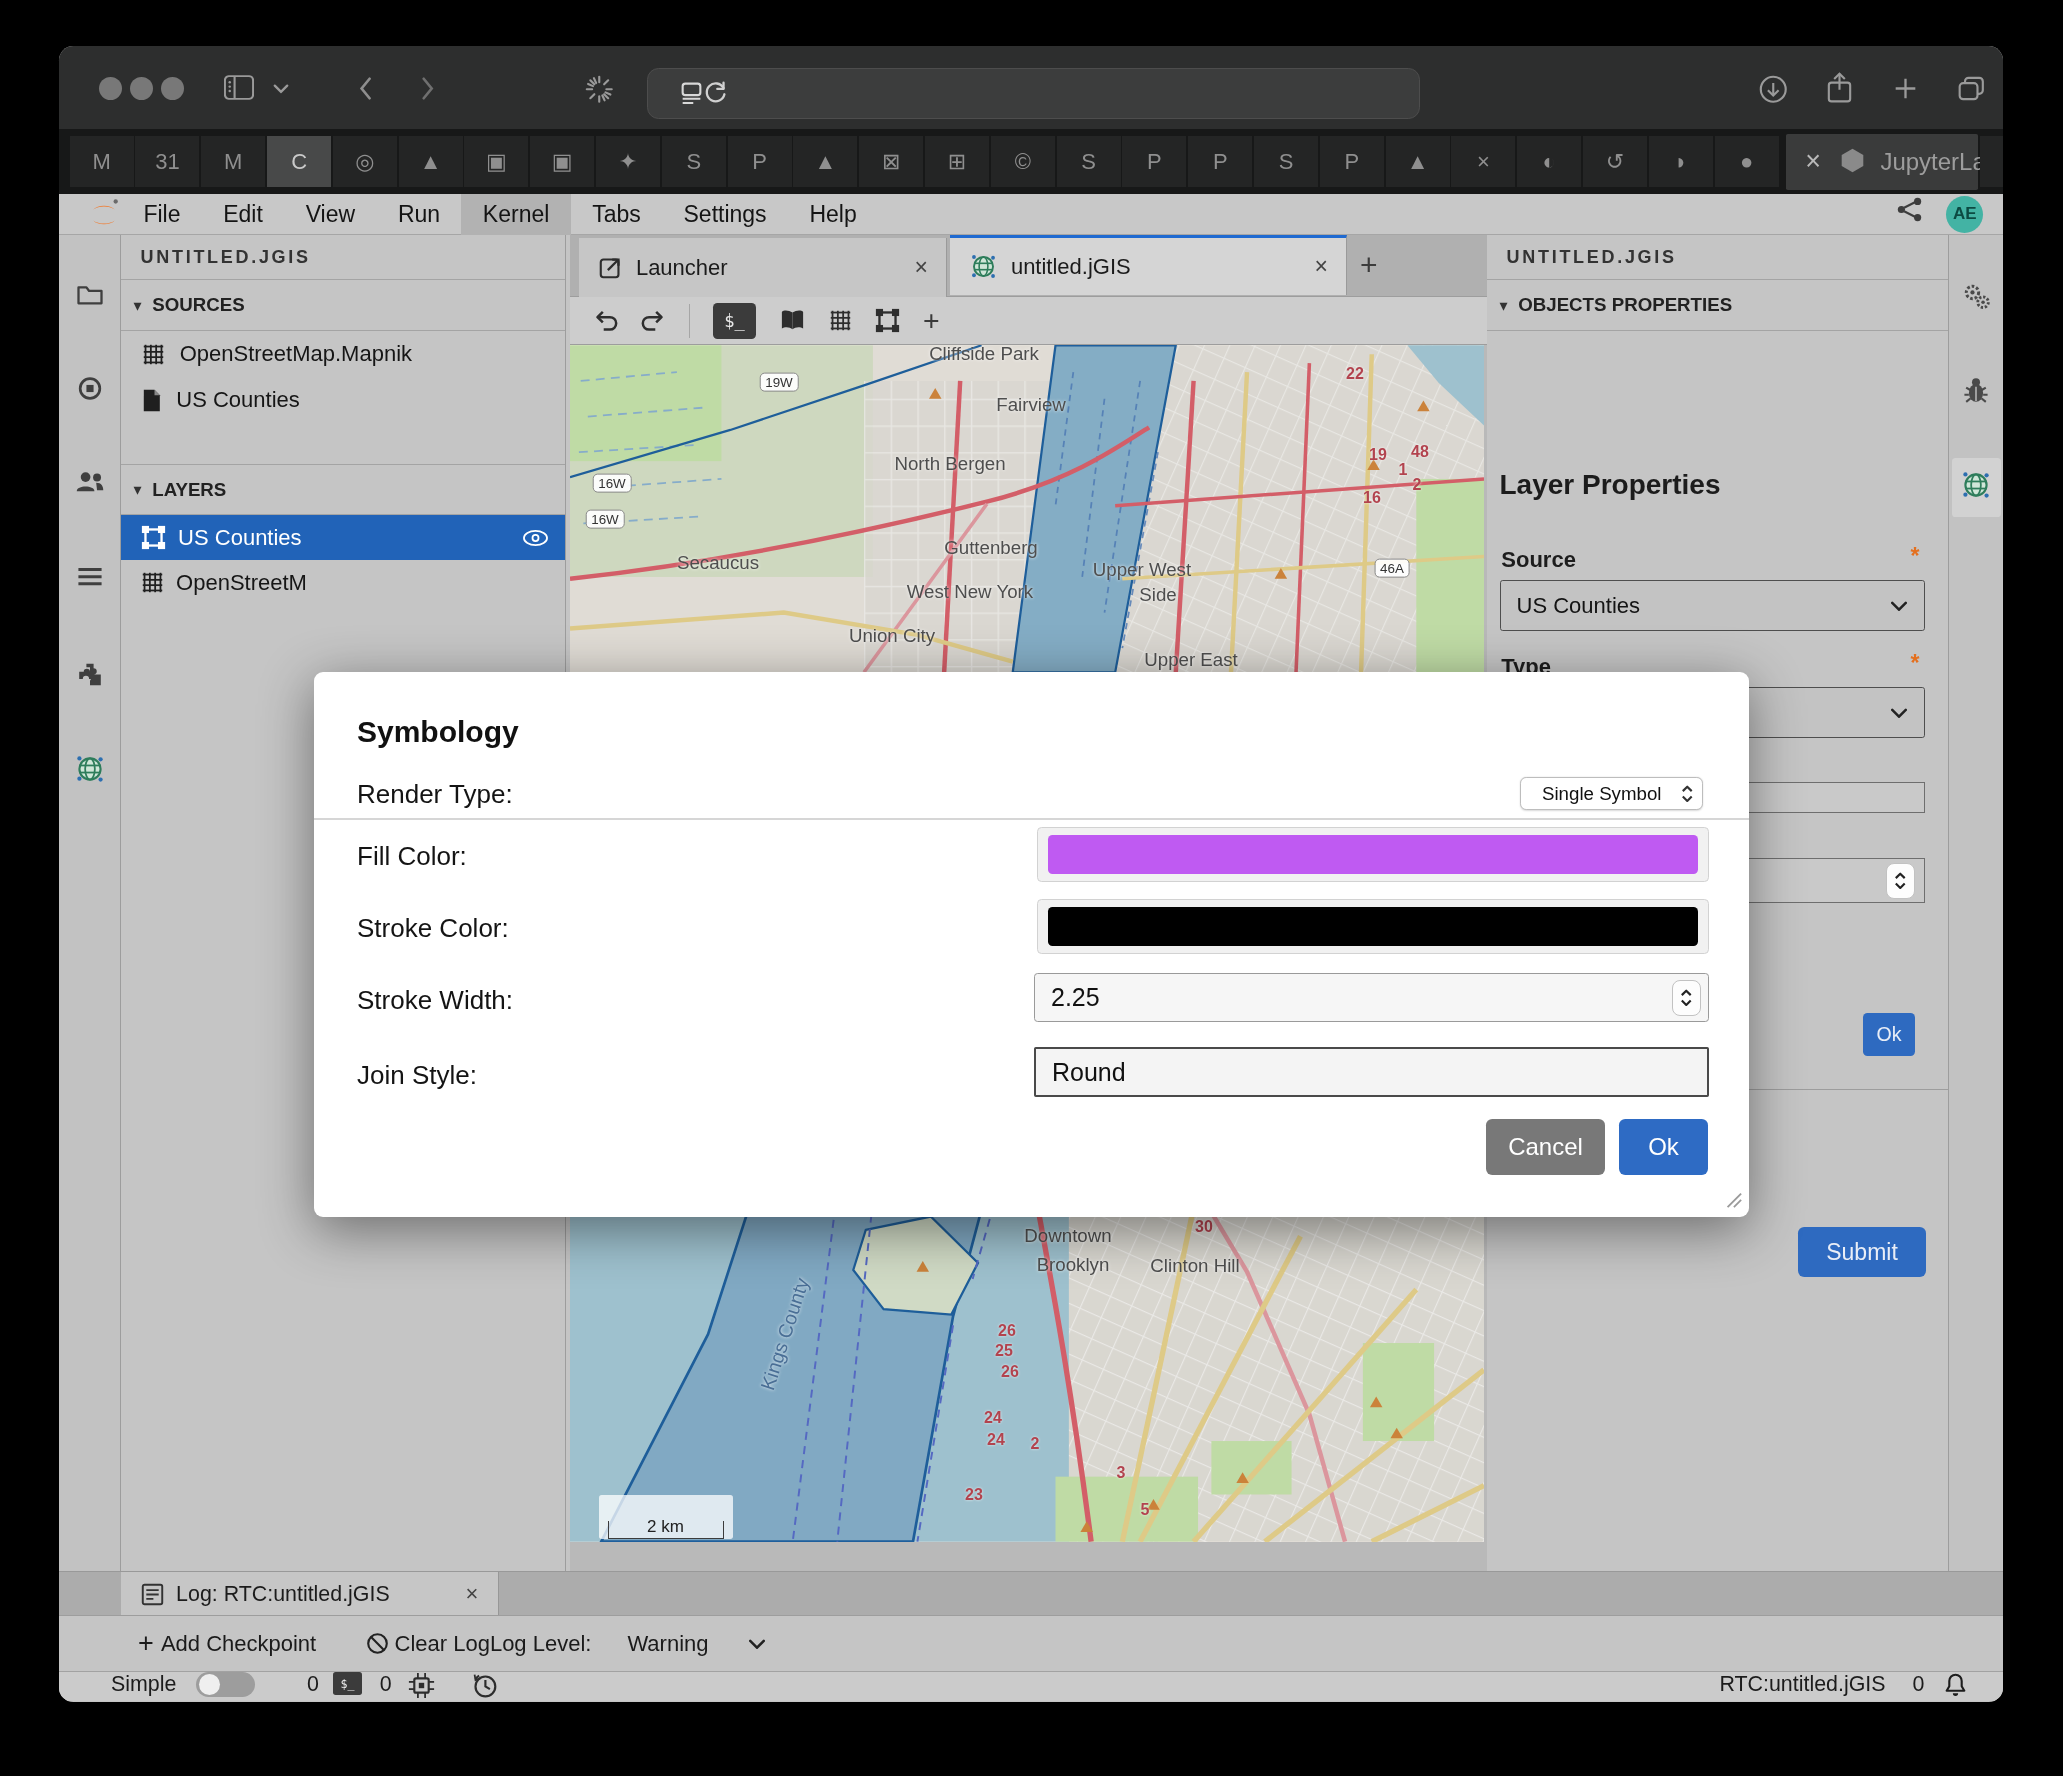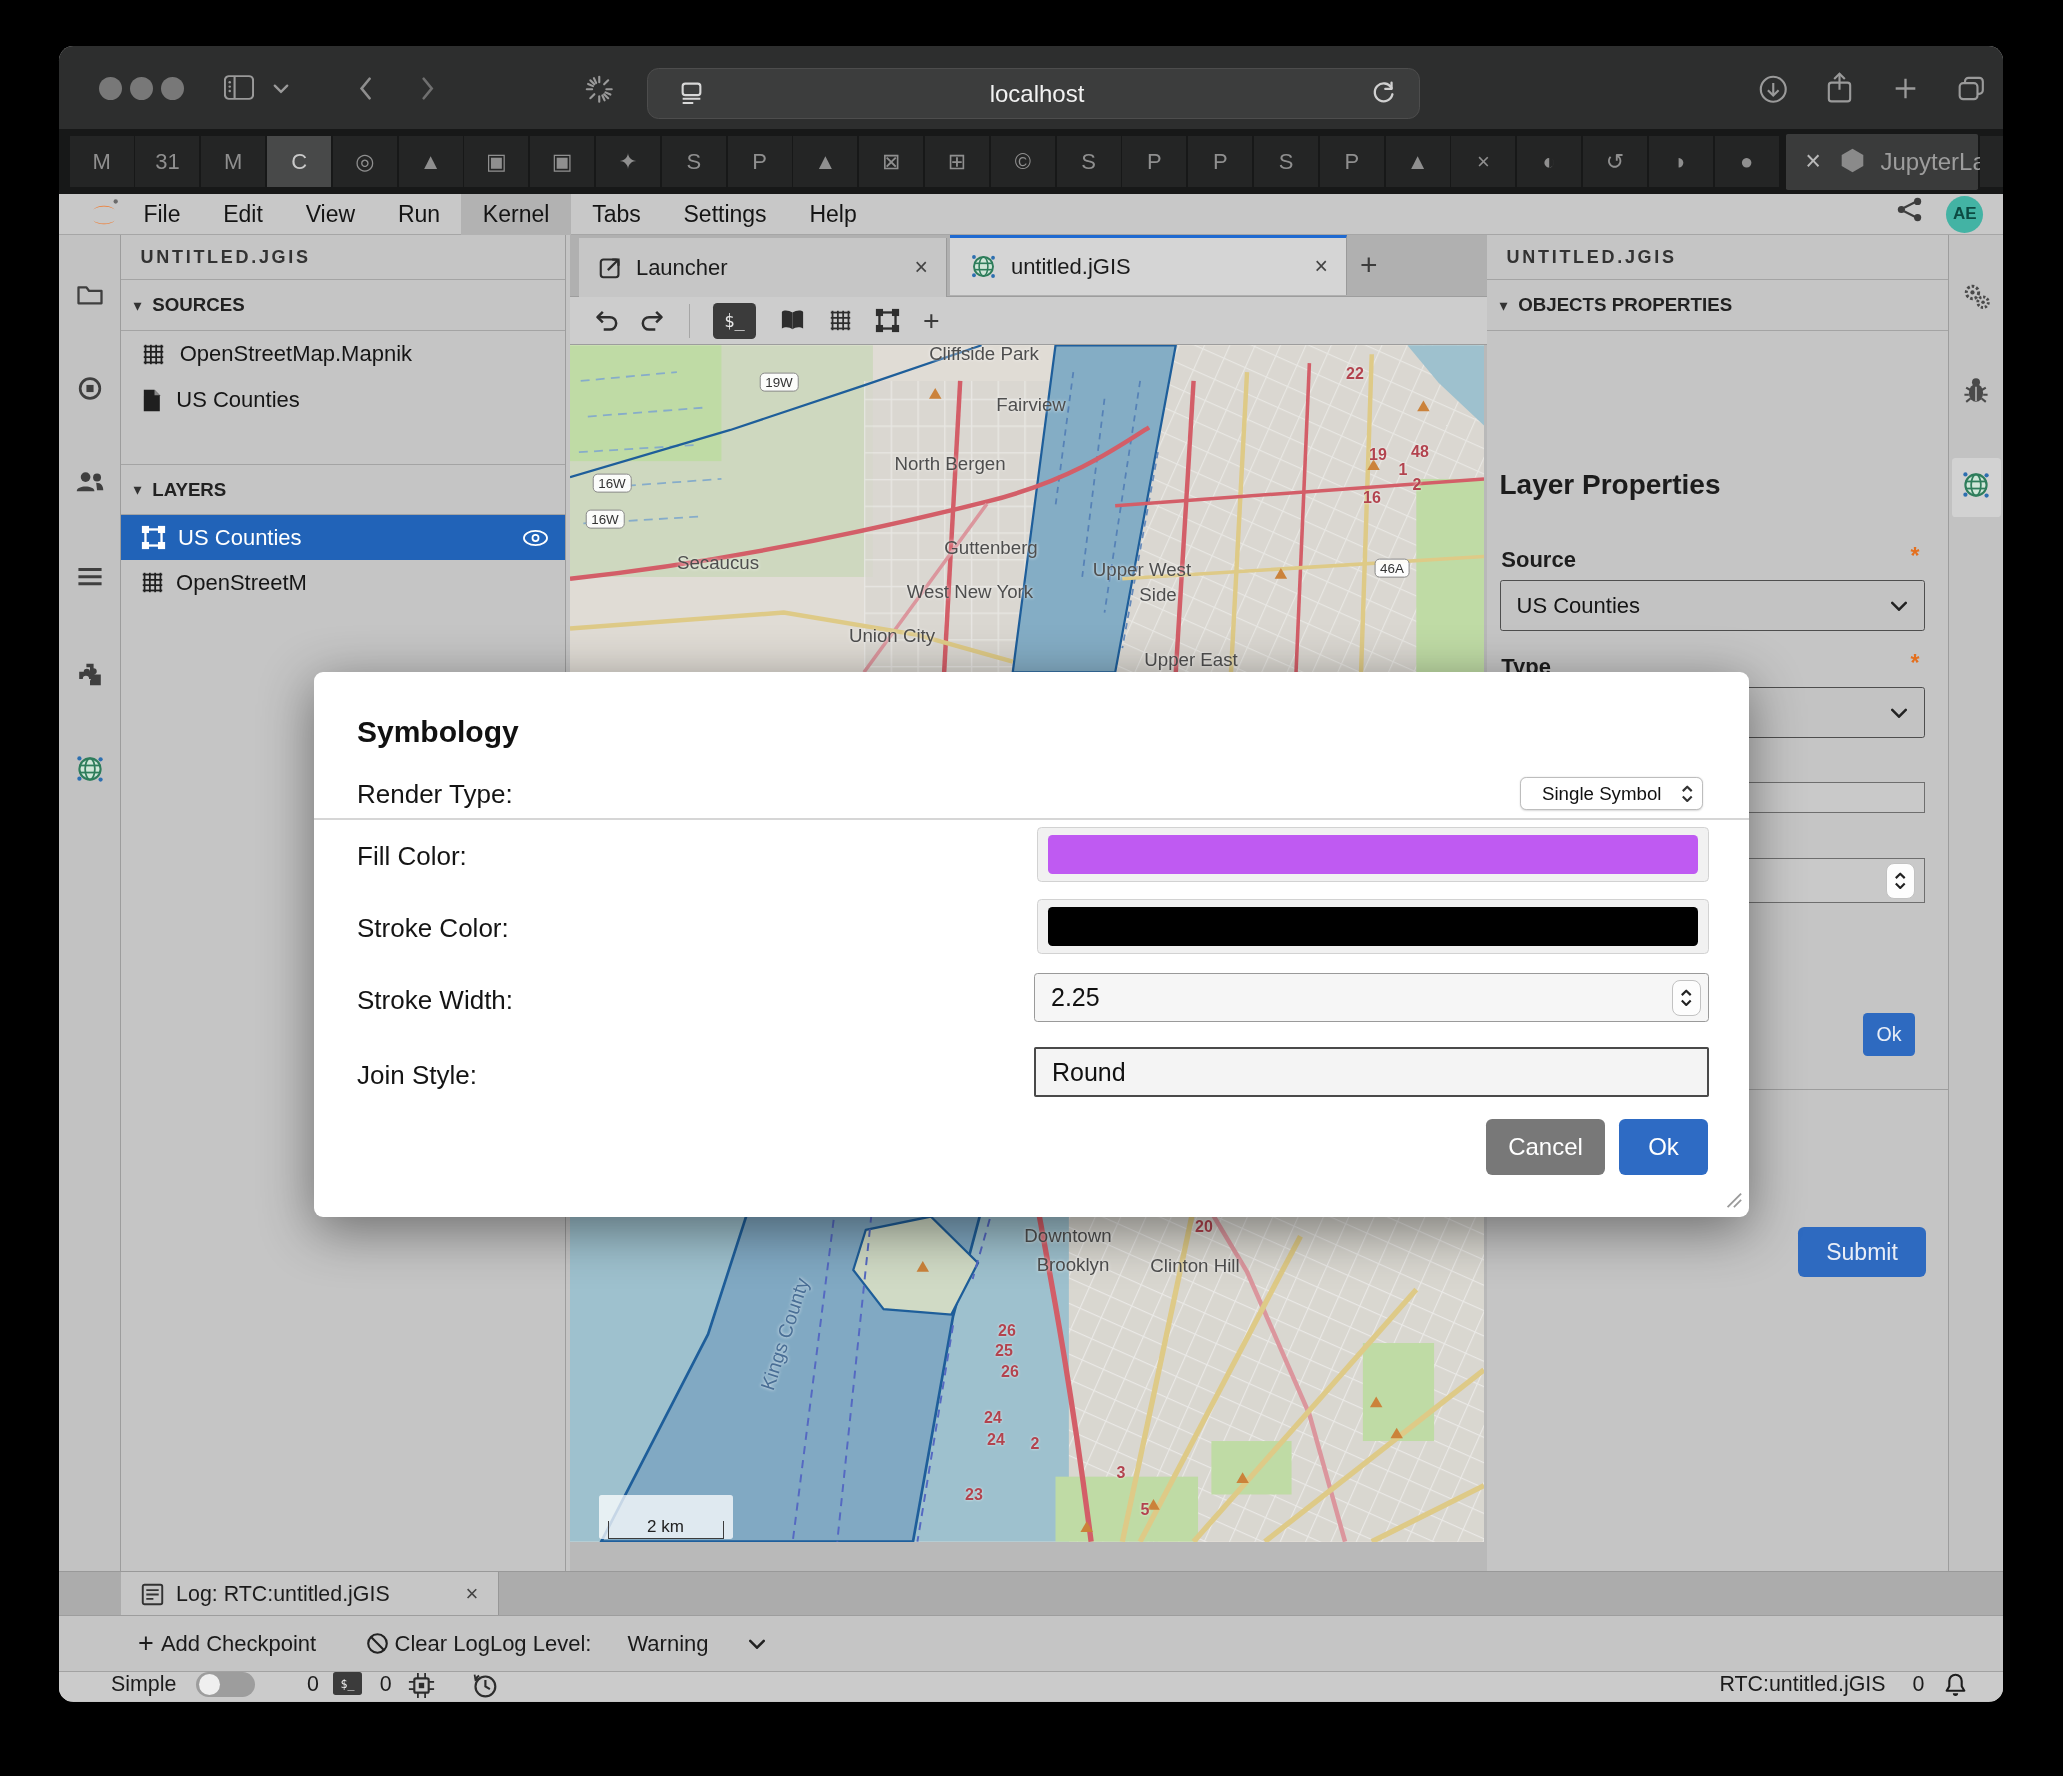--- a/index.html
+++ b/index.html
@@ -413,7 +413,6 @@
         <span class="reader"><svg width="23" height="23" viewBox="0 0 26 26">
               <use href="#i-reader"></use>
             </svg></span>
-        <span class="host">localhost</span>
         <span class="reload"><svg width="25" height="25" viewBox="0 0 28 28">
               <use href="#i-reload"></use>
             </svg></span>

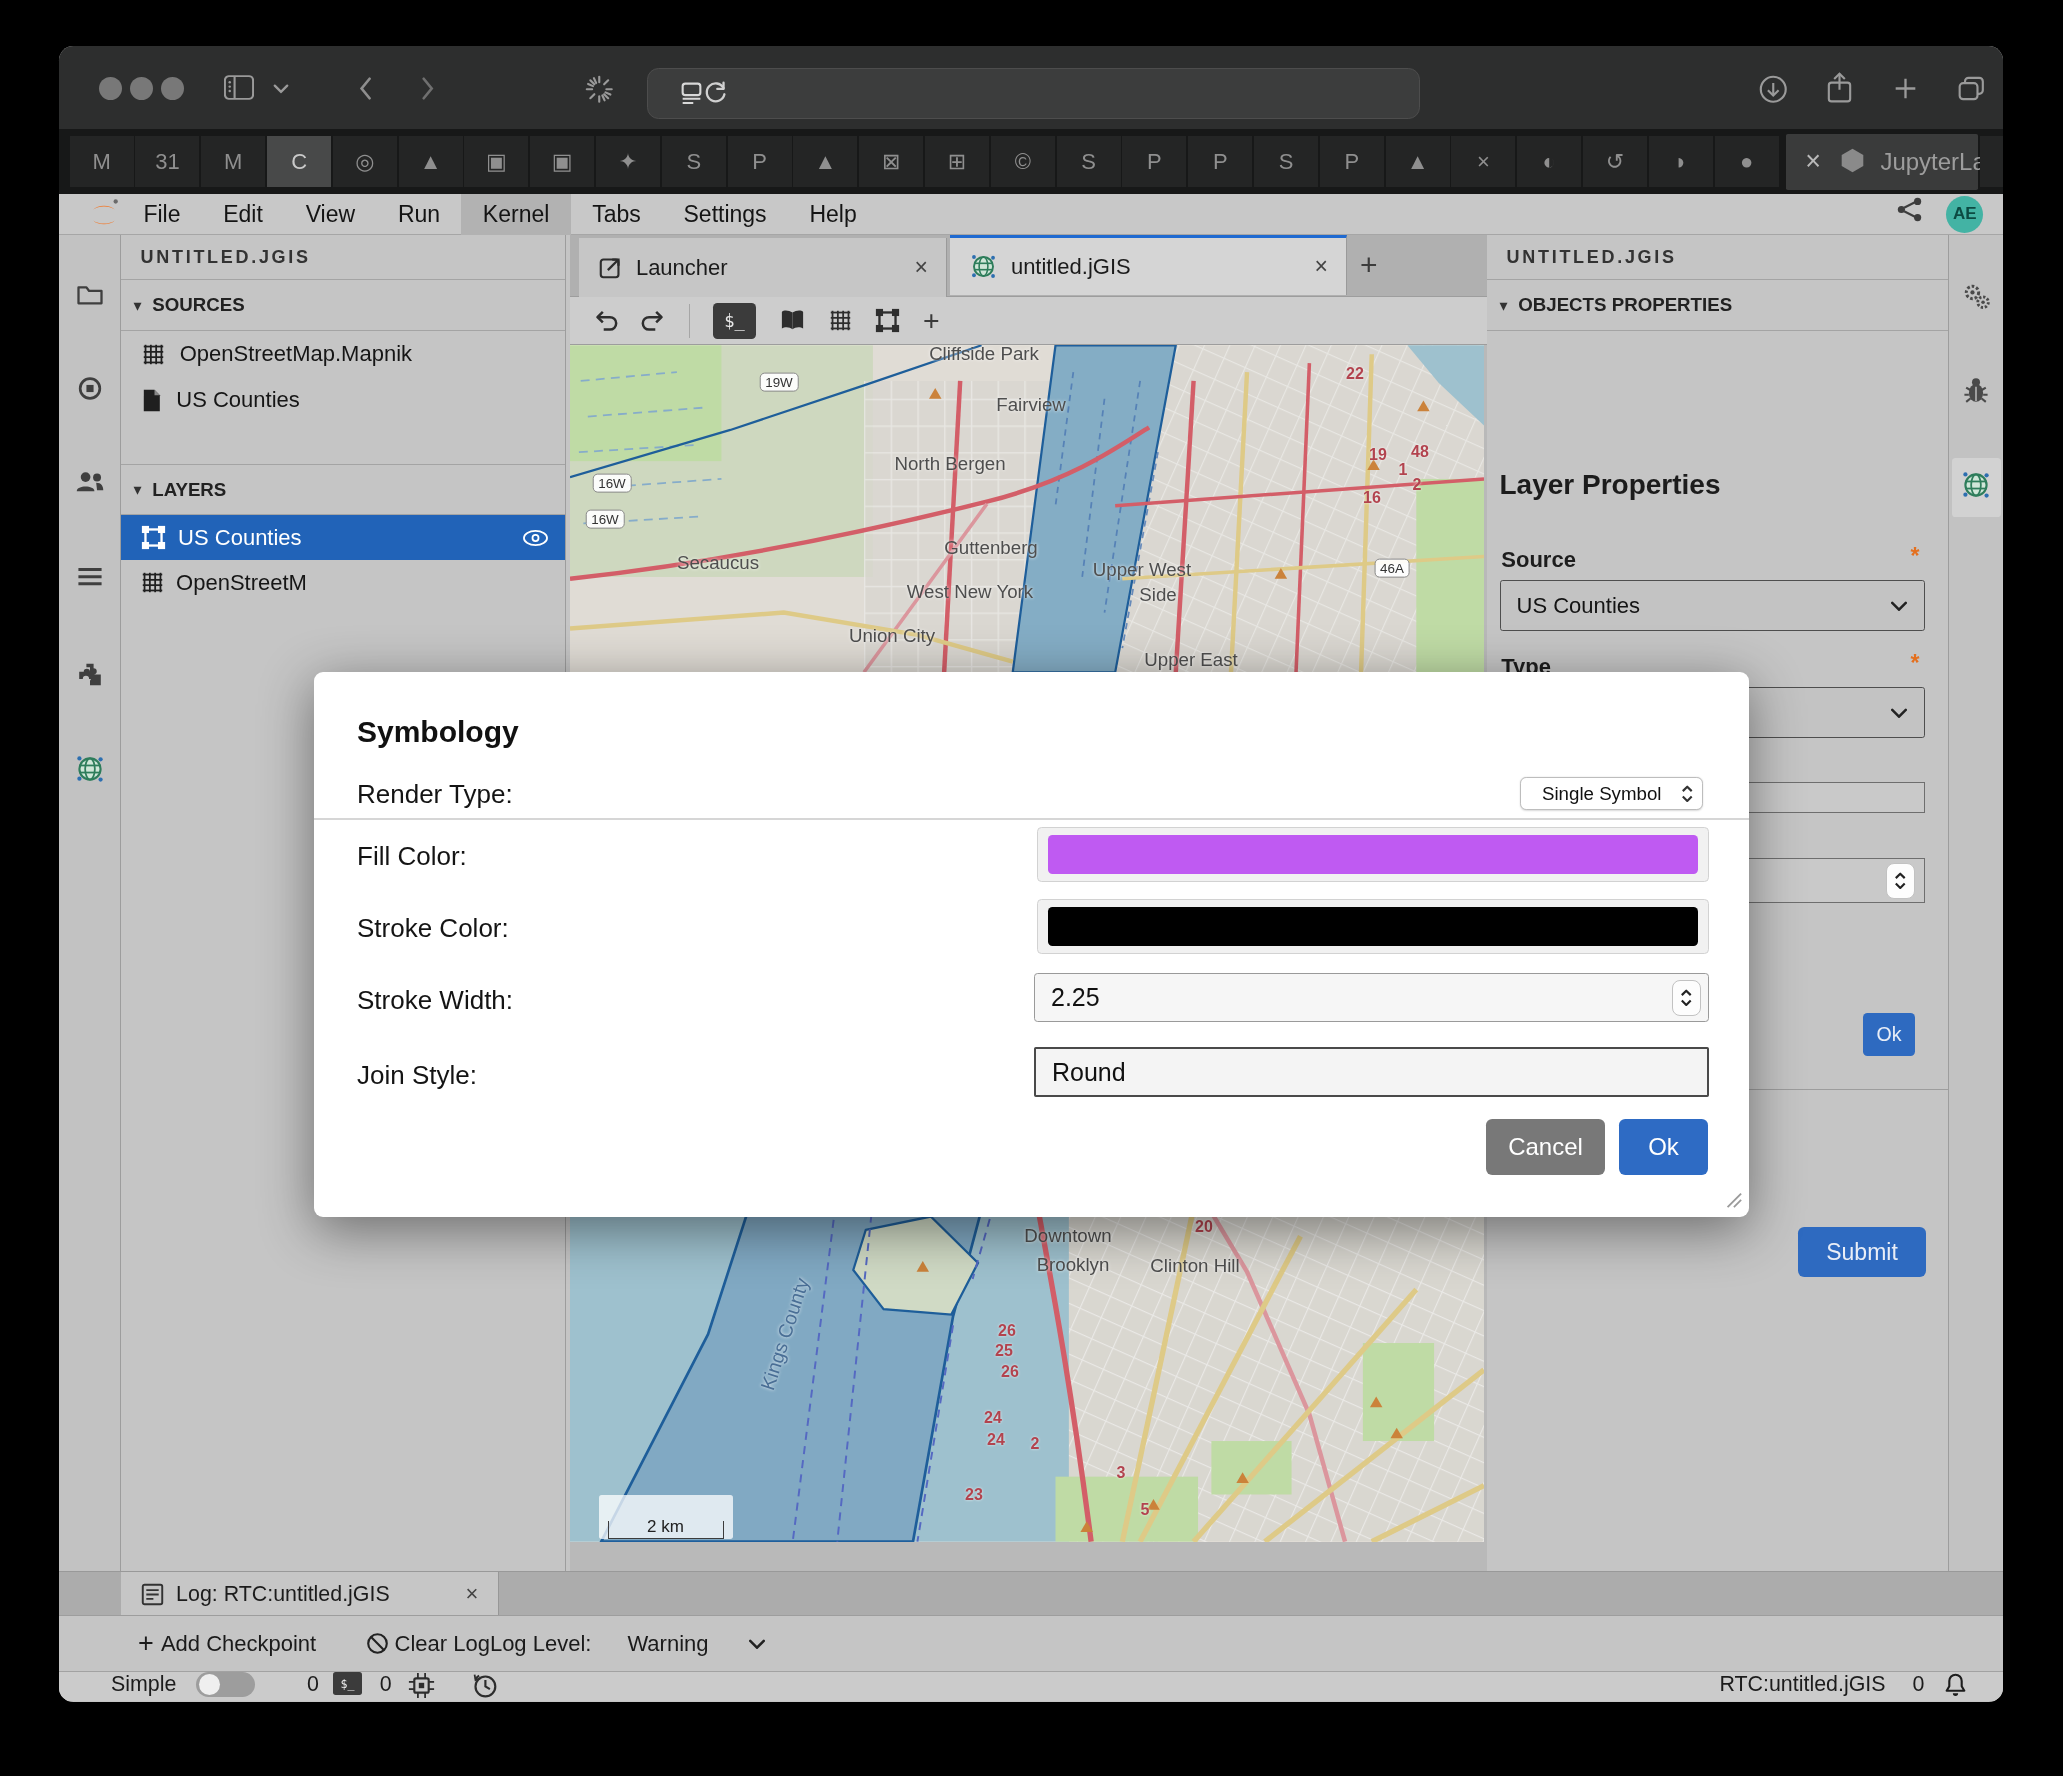--- a/index.html
+++ b/index.html
@@ -744,7 +744,7 @@
           <span class="mnum" style="left:404px;top:1150px">23</span>
           <span class="mnum" style="left:551px;top:1128px">3</span>
           <span class="mnum" style="left:575px;top:1165px">5</span>
-          <span class="mnum" style="left:634px;top:882px">20</span>
+          <span class="mnum" style="left:634px;top:882px">30</span>
 
           <span class="mbadge" style="left:209px;top:37px">19W</span>
           <span class="mbadge" style="left:42px;top:138px">16W</span>

